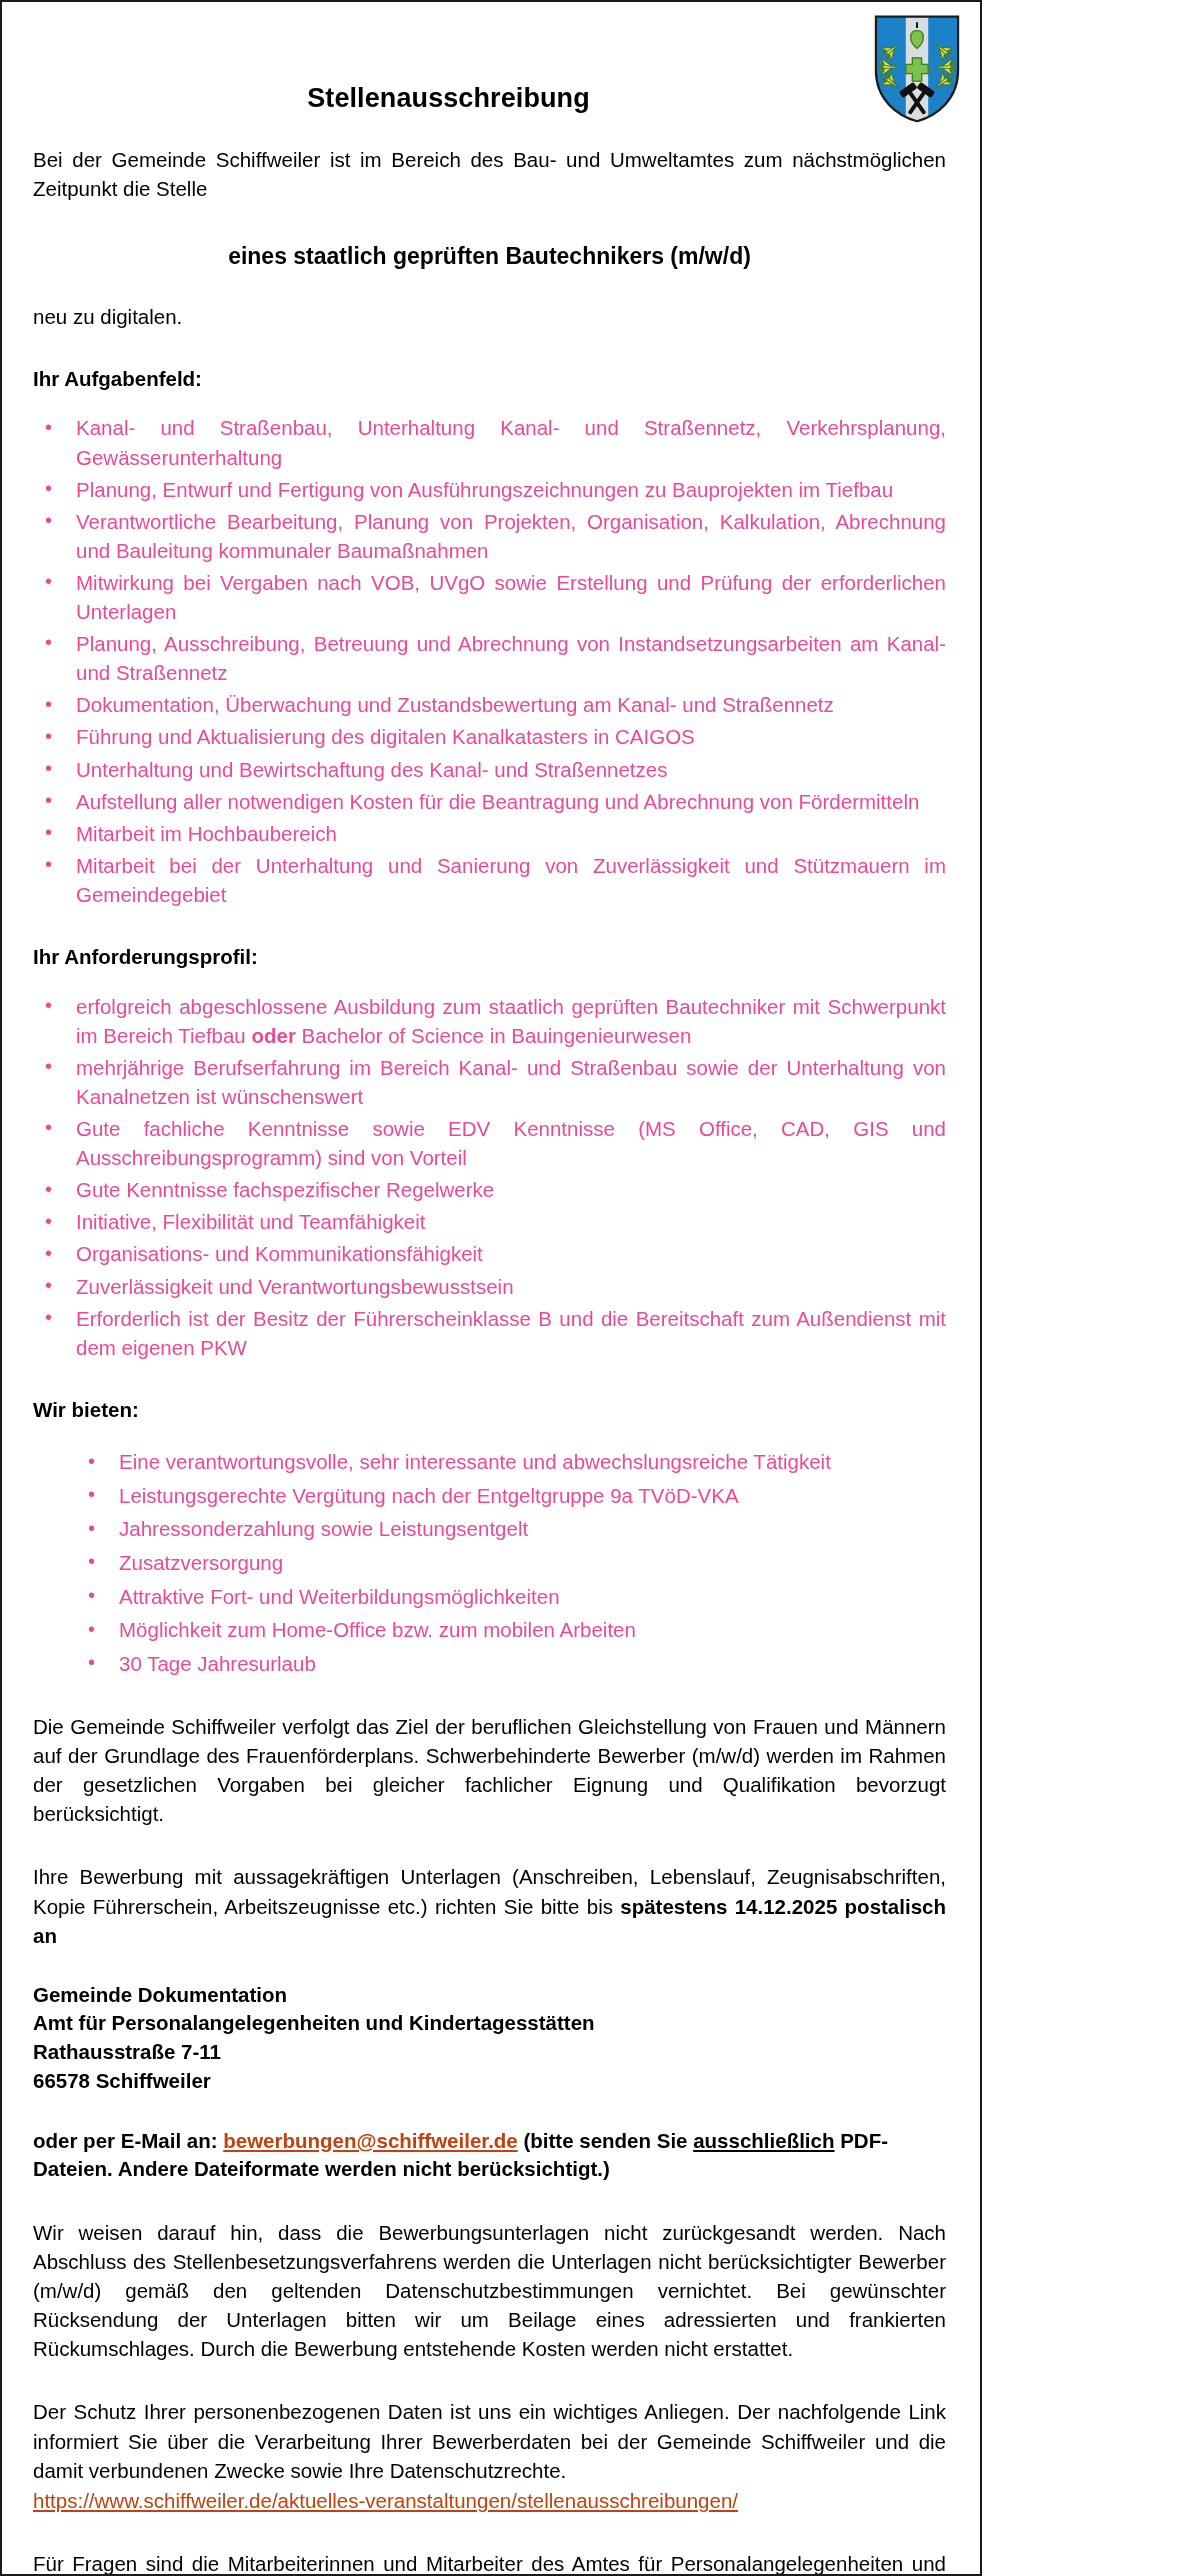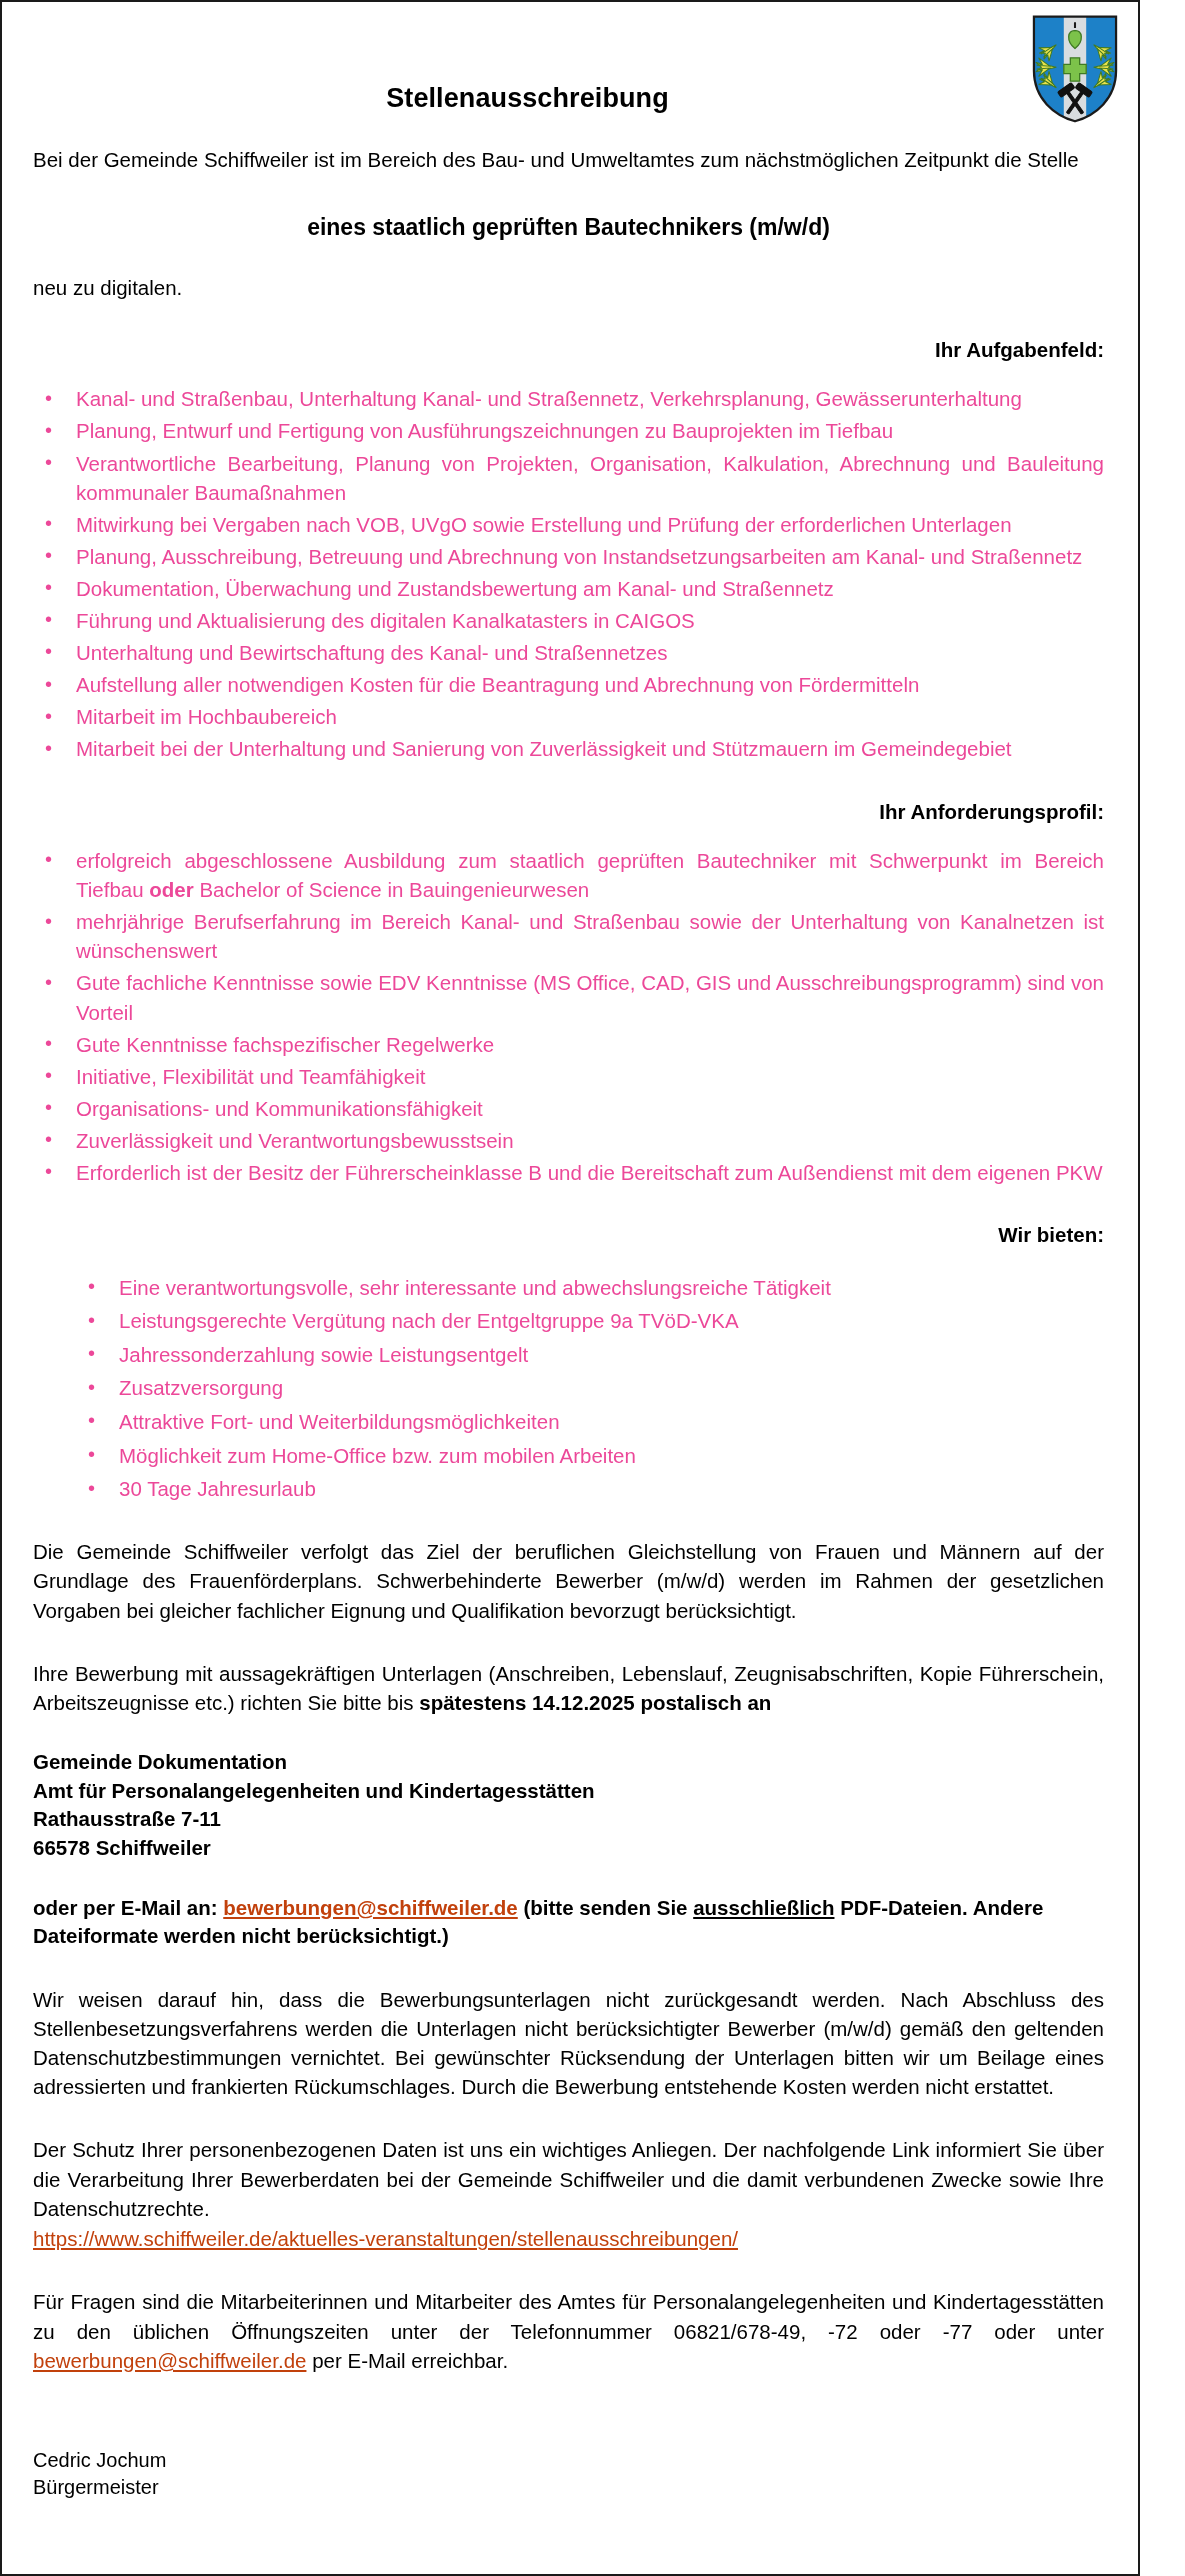--- a/index.html
+++ b/index.html
@@ -11,7 +11,7 @@
     font-family: "Liberation Sans", sans-serif;
   }
   .page {
-    width: 1140px;
+    width: 982px;
     height: 2576px;
     box-sizing: border-box;
     background: #ffffff;

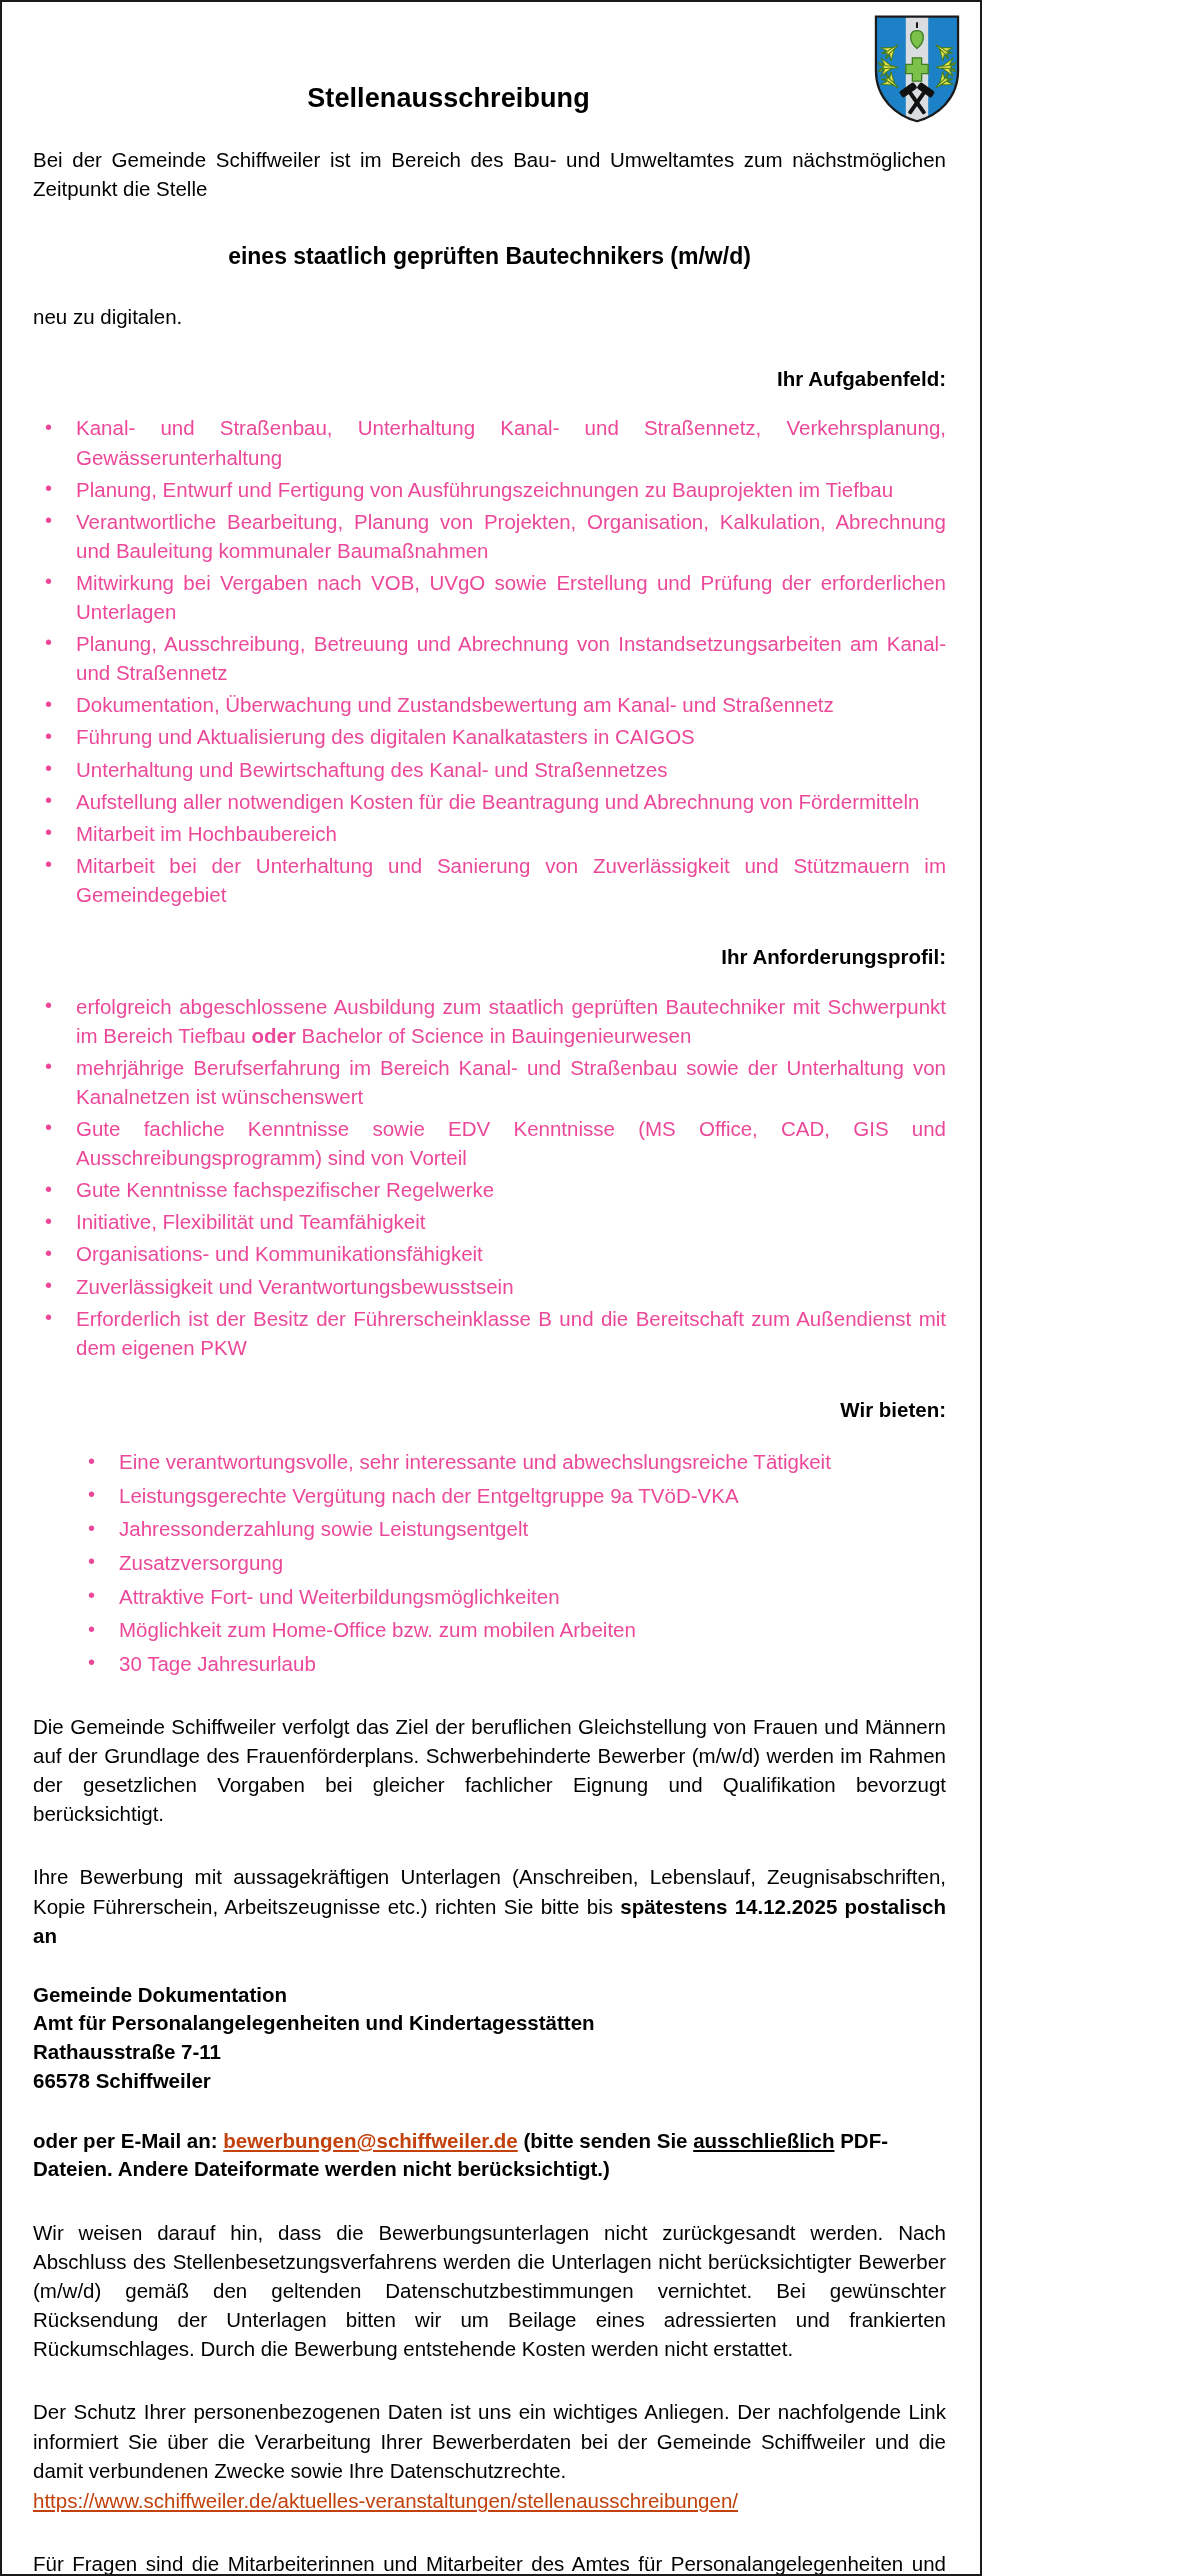--- a/index.html
+++ b/index.html
@@ -65,7 +65,6 @@
     font-size: 20.5px;
     font-weight: bold;
     margin: 36px 0 0 0;
-    text-align: right;
   }
   .block-bold {
     font-size: 20.5px;

